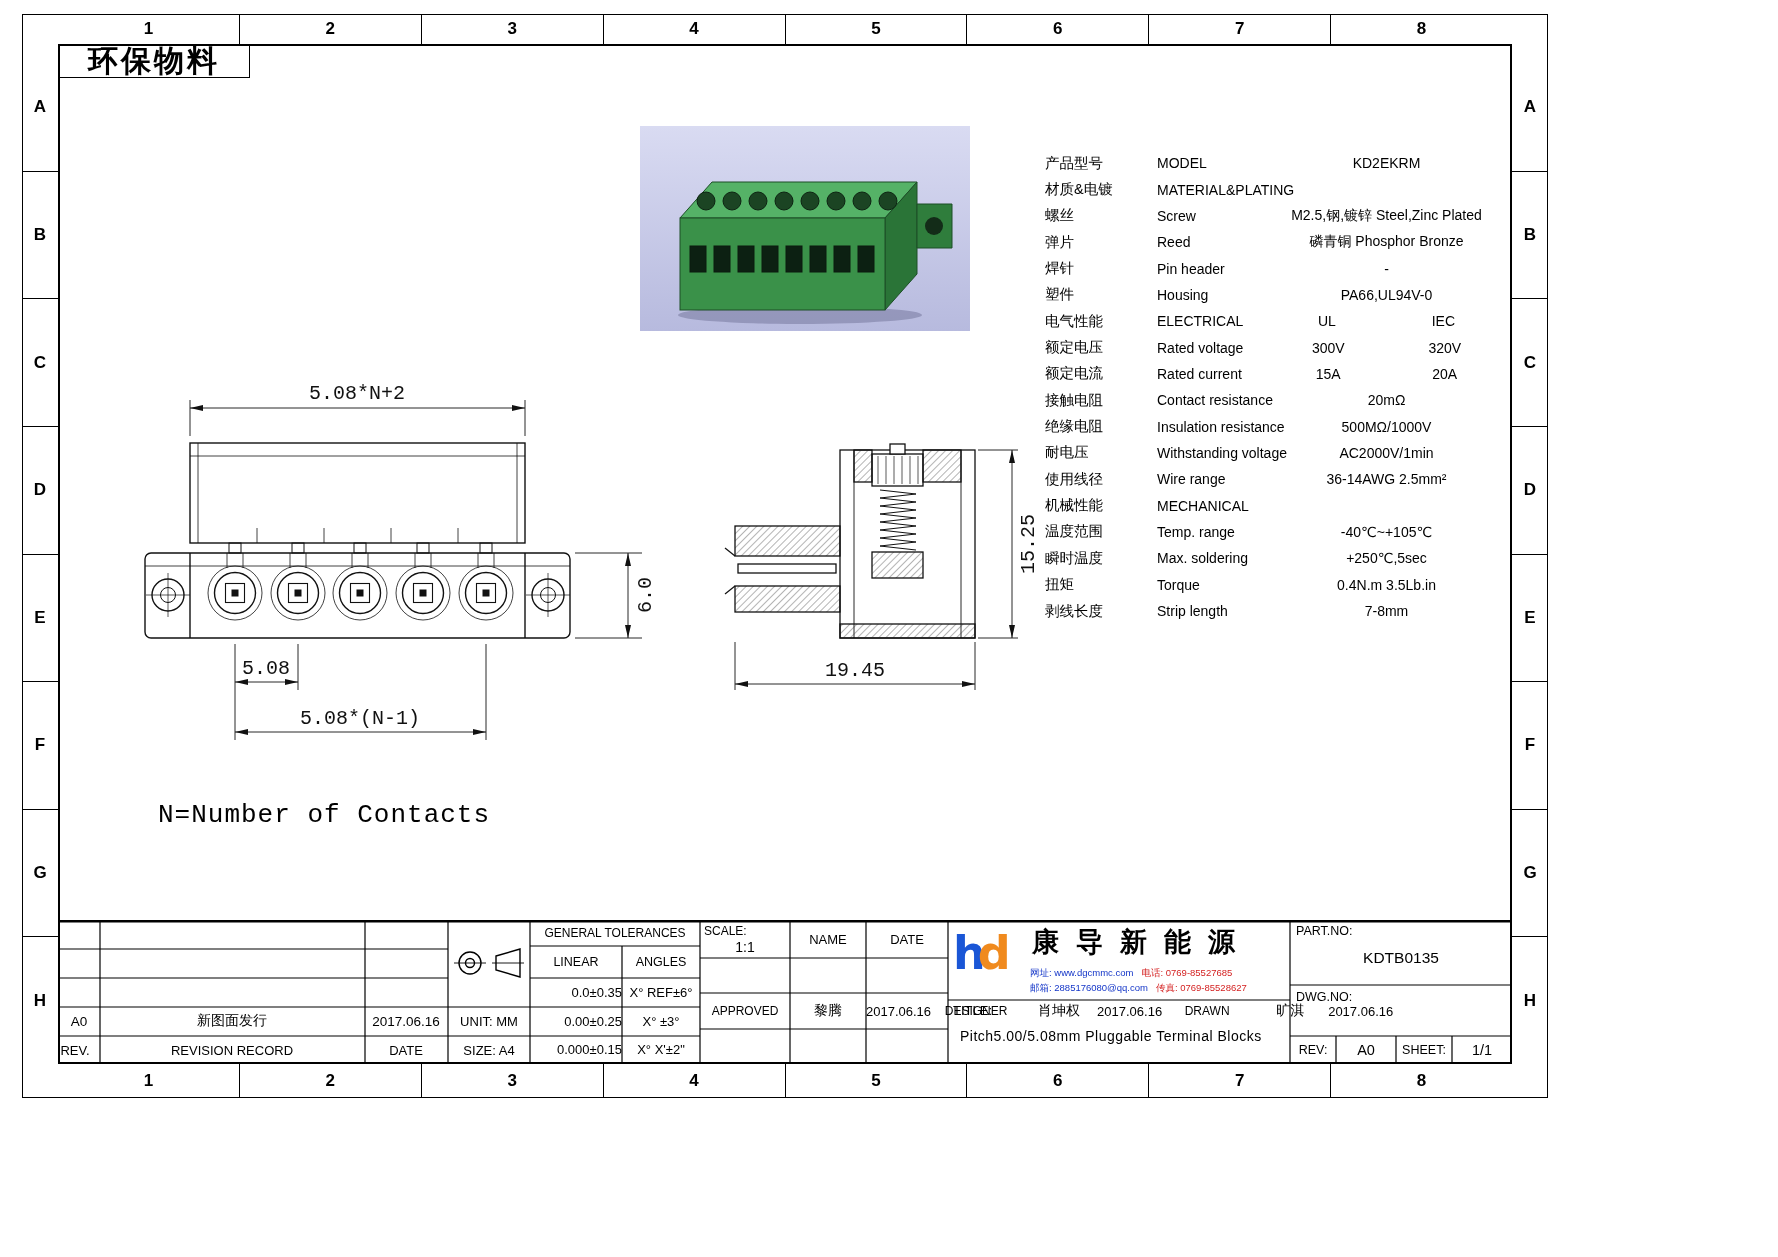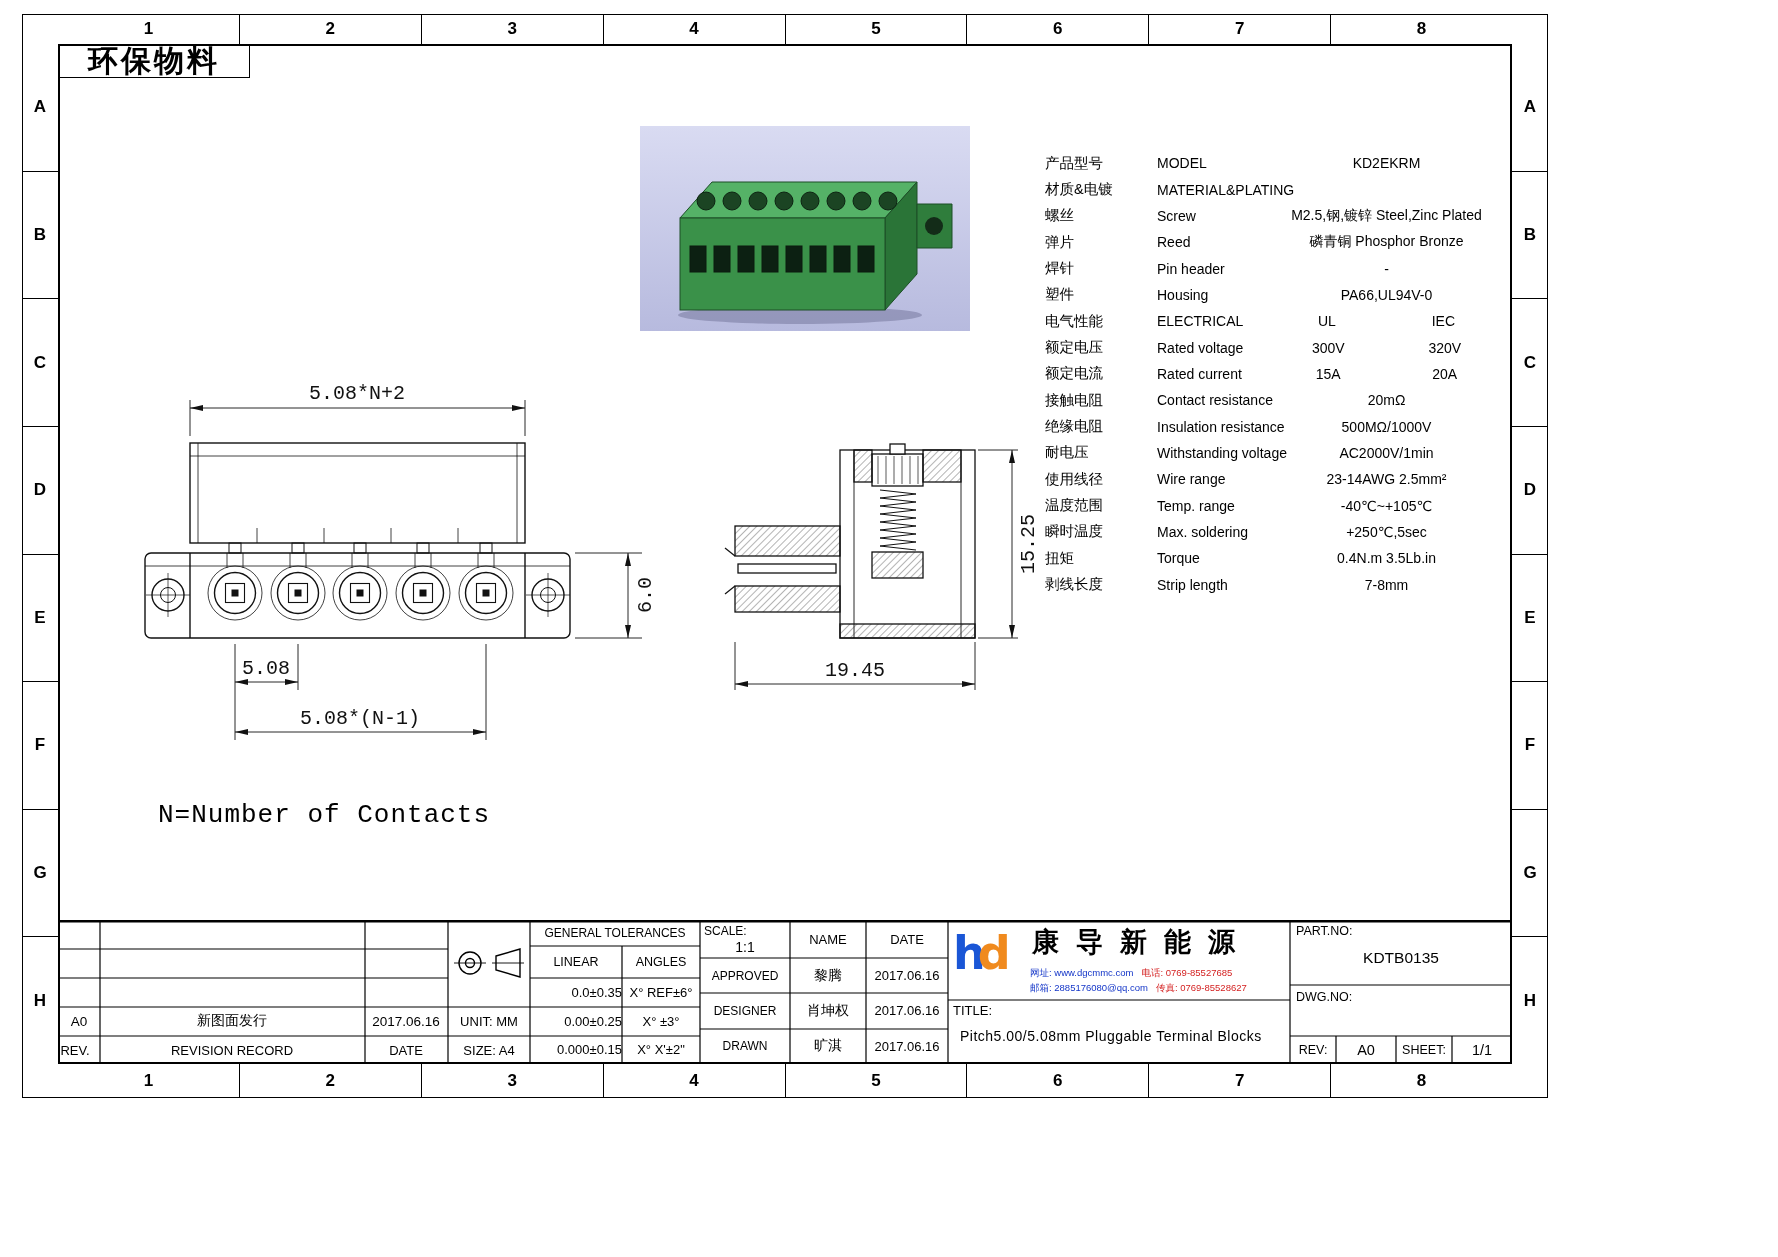--- a/index.html
+++ b/index.html
@@ -244,7 +244,7 @@
         <span class="spec-cn">使用线径</span>
         <span class="spec-en">Wire range</span>
         <span class="spec-vals">
-          <span class="sv">23-14AWG 2.5mm²</span>
+          <span class="sv">36-14AWG 2.5mm²</span>
         </span>
       </div>
 

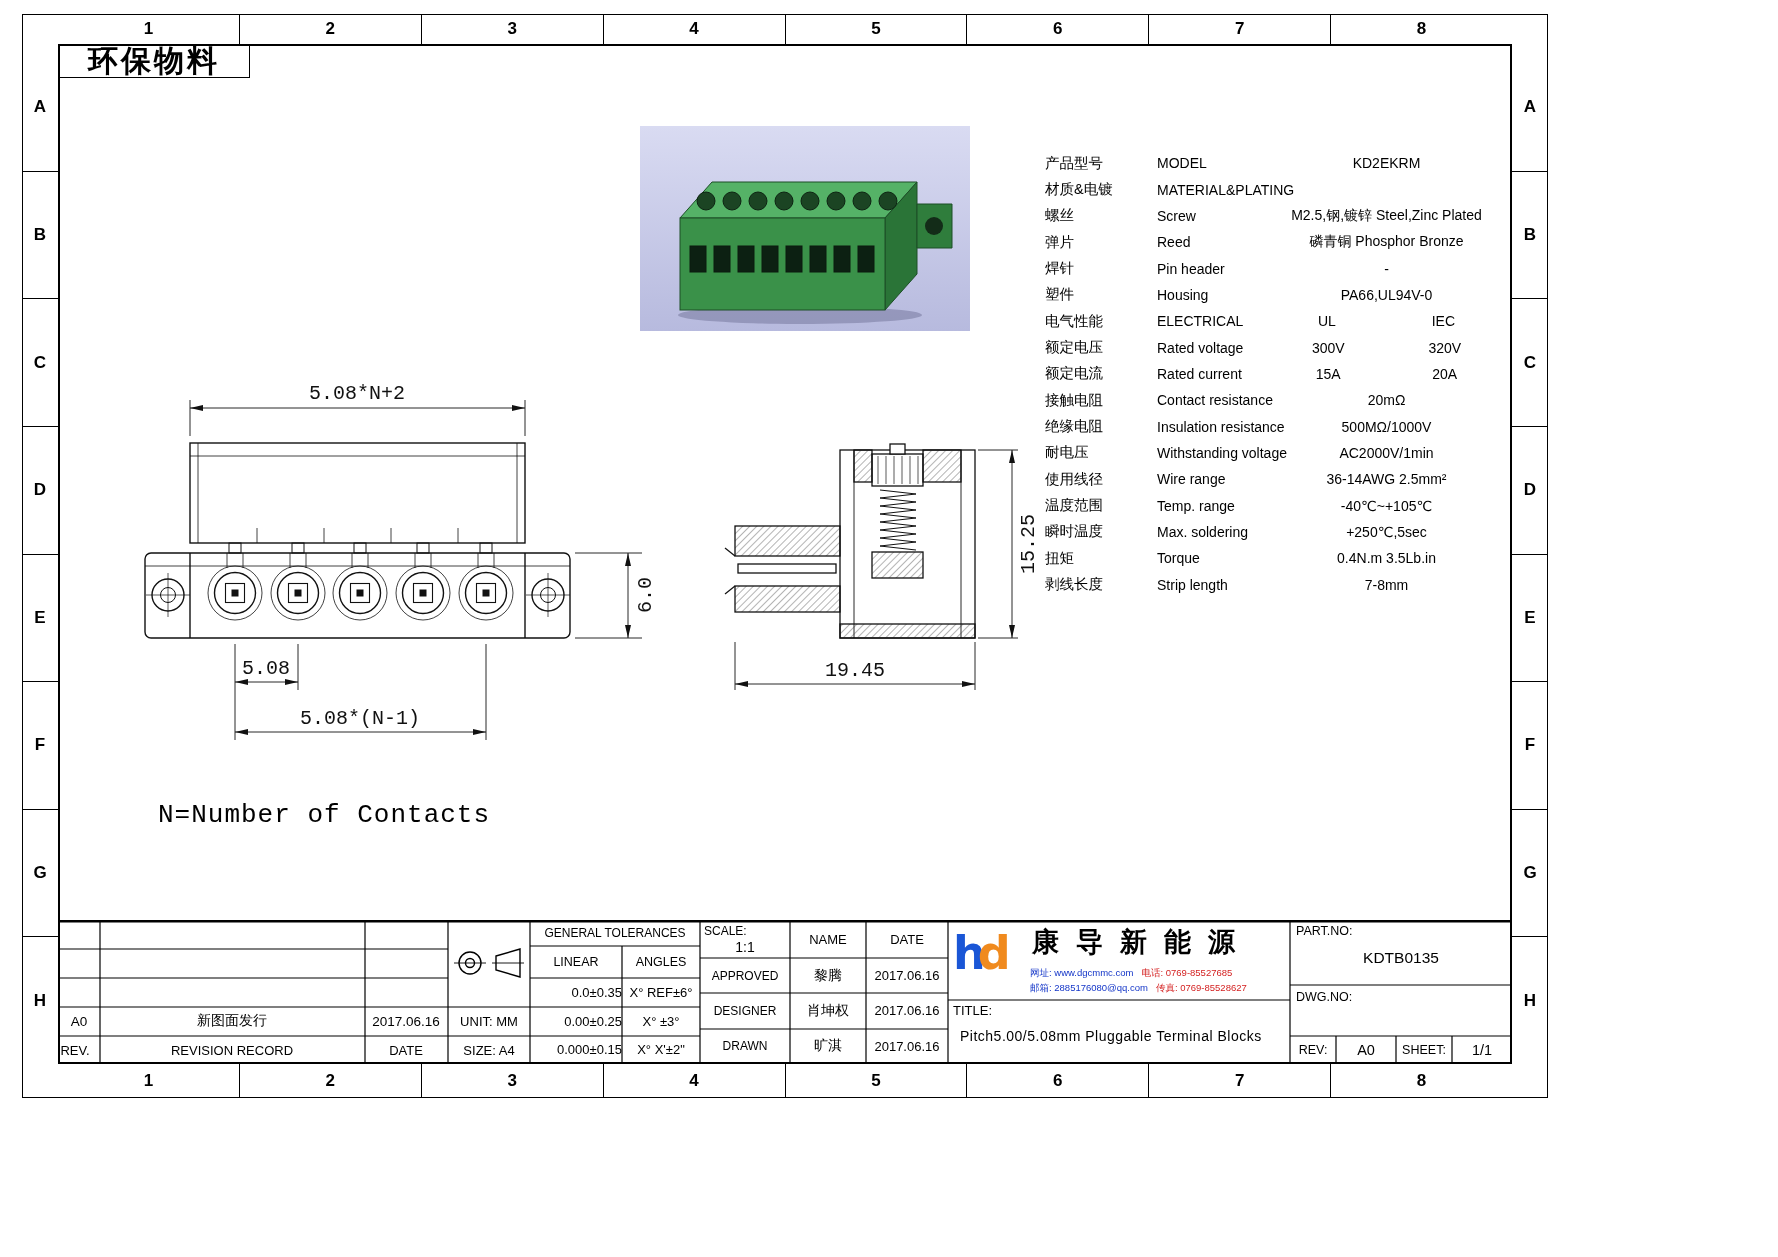--- a/index.html
+++ b/index.html
@@ -248,6 +248,11 @@
         </span>
       </div>
 
+      <div class="spec-row">
+        <span class="spec-cn">机械性能</span>
+        <span class="spec-en">MECHANICAL</span>
+        <span class="spec-vals"></span>
+      </div>
 
       <div class="spec-row">
         <span class="spec-cn">温度范围</span>

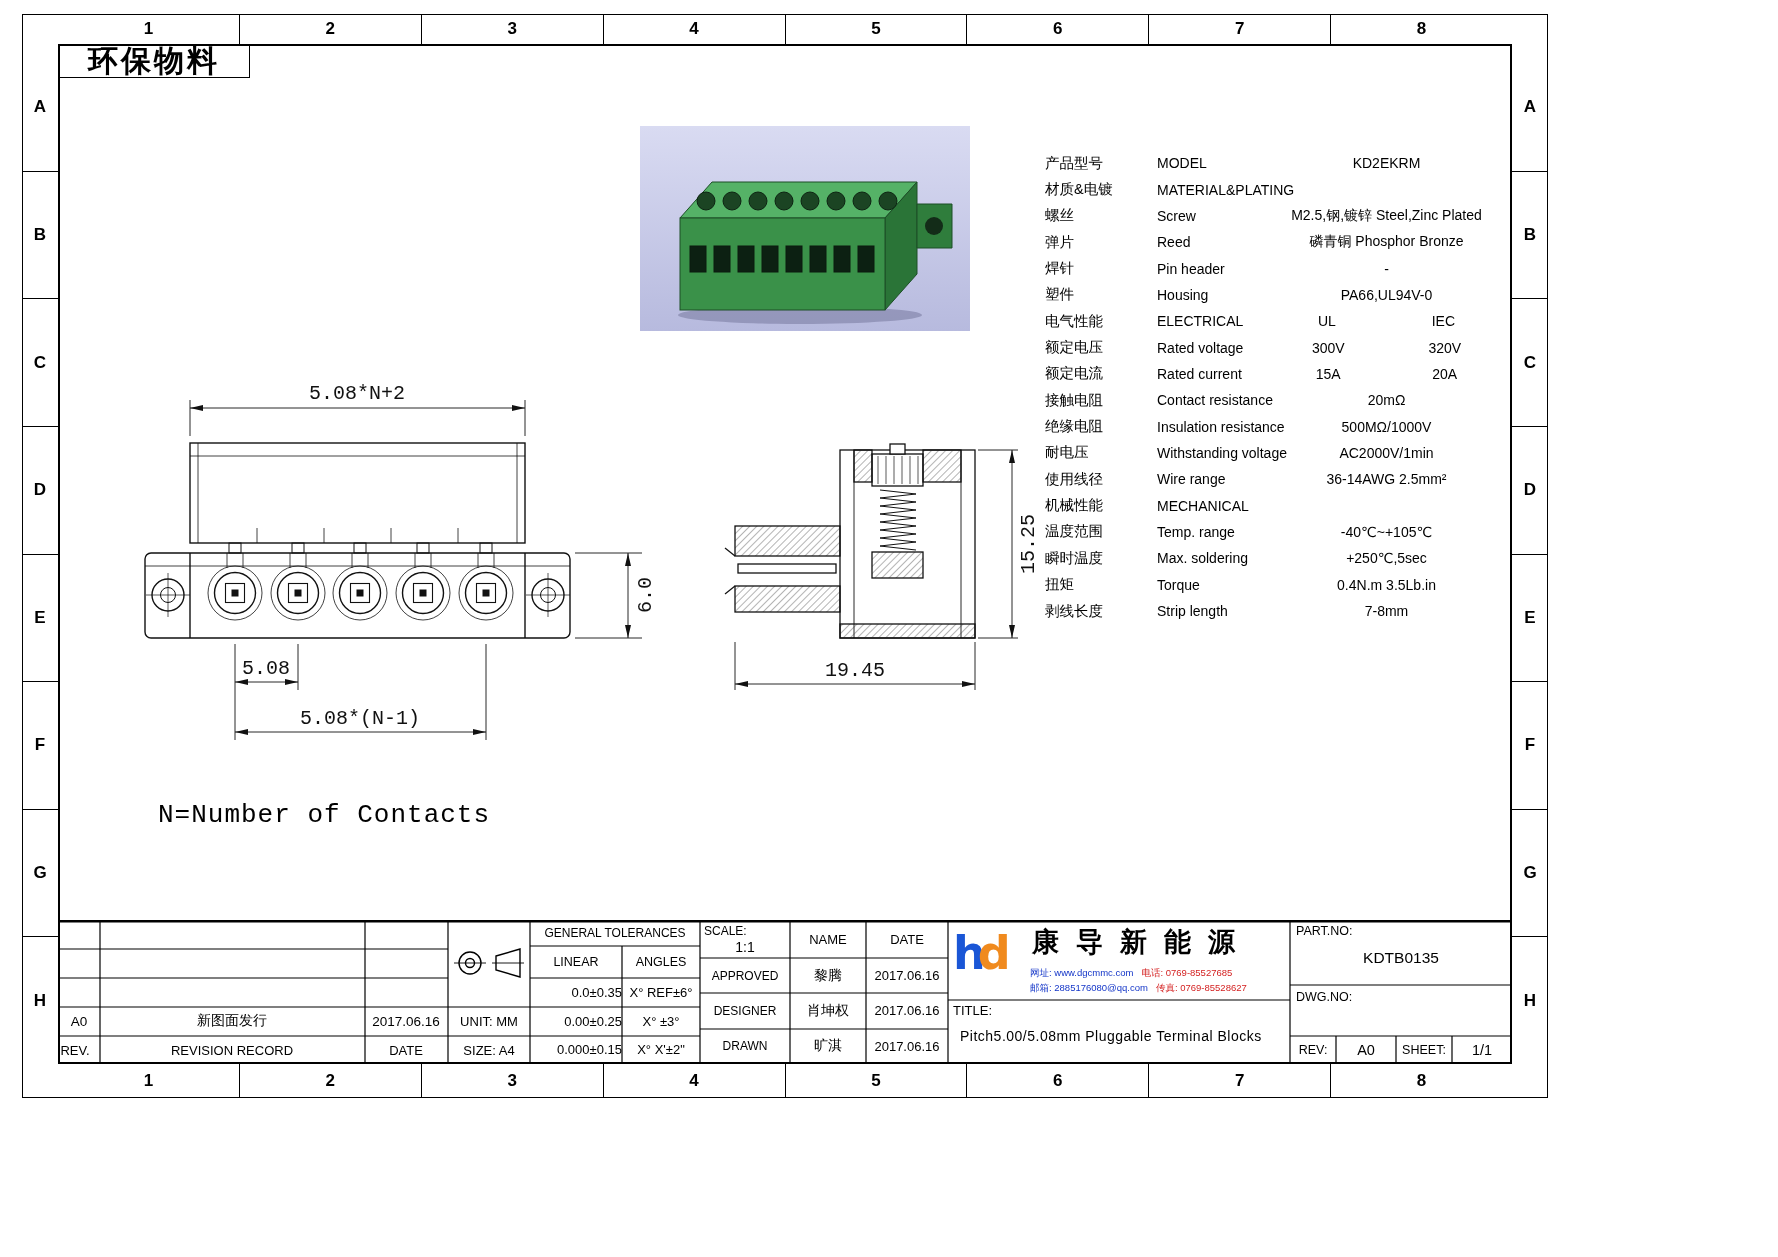--- a/index.html
+++ b/index.html
@@ -35,7 +35,7 @@
   .gt-row{flex:1;display:flex;align-items:center;font-size:13px}
   .gt-lin{width:92px;text-align:right}
   .gt-ang{flex:1;text-align:center}
-  .sign-rows{position:absolute;left:700px;top:958px;width:248px;height:106px;display:flex;flex-direction:column}
+  .sign-rows{position:absolute;left:700px;top:958px;width:248px;height:106px;display:flex;}
   .sign-row{flex:1;display:flex;align-items:center}
   .sr-role{width:90px;text-align:center;font-size:12px}
   .sr-name{width:76px;text-align:center;font-size:14px}

